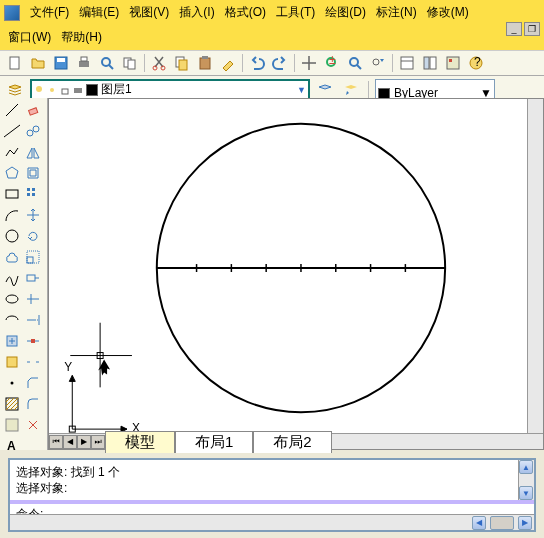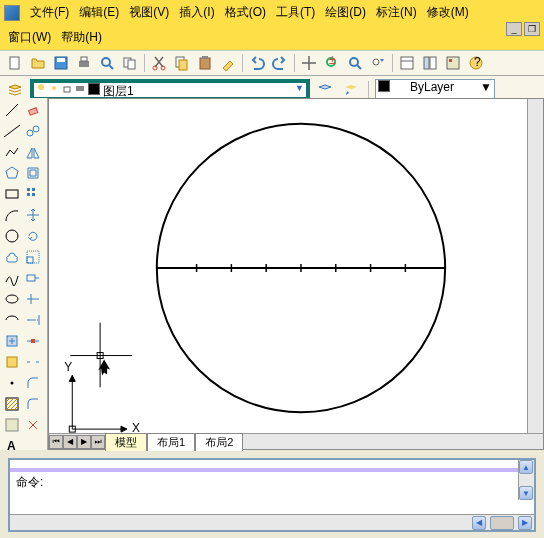--- a/index.html
+++ b/index.html
@@ -14,7 +14,7 @@
 .tbtn svg{width:16px;height:16px}
 .sep{width:1px;height:18px;background:#bbb;margin:0 2px}
 .layer-row{background:#f7f6e9;border-bottom:1px solid #aaa;padding:2px 4px;display:flex;align-items:center;gap:4px;height:28px}
-.layer-combo{flex:0 0 280px;height:22px;background:#fff;border:4px solid #0f766e;display:flex;padding:0 2px;gap:3px}
+.layer-combo{flex:0 0 280px;height:22px;background:#fff;border:2px solid #0f766e;display:flex;align-items:center;padding:0 2px;gap:3px}
 .layer-combo .dd{margin-left:auto;color:#316ac5;font-size:9px}
 .swatch{width:12px;height:12px;background:#000;border:1px solid #666}
 .color-combo{flex:0 0 120px;height:22px;background:#fff;border:1px solid #7f9db9;display:flex;align-items:flex-start;padding:0 2px;gap:20px}

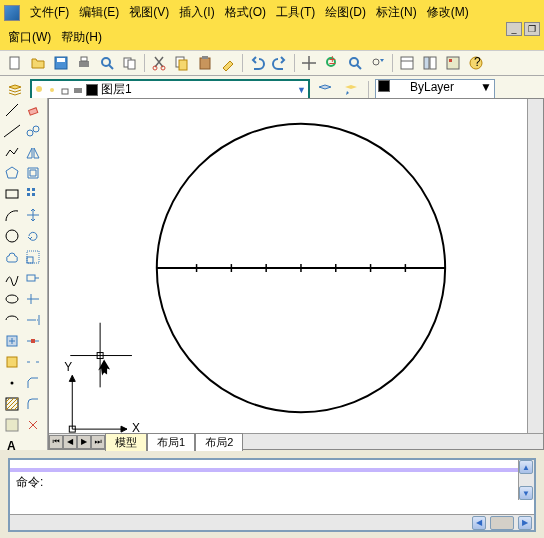--- a/index.html
+++ b/index.html
@@ -17,7 +17,7 @@
 .layer-combo{flex:0 0 280px;height:22px;background:#fff;border:2px solid #0f766e;display:flex;align-items:center;padding:0 2px;gap:3px}
 .layer-combo .dd{margin-left:auto;color:#316ac5;font-size:9px}
 .swatch{width:12px;height:12px;background:#000;border:1px solid #666}
-.color-combo{flex:0 0 120px;height:22px;background:#fff;border:1px solid #7f9db9;display:flex;align-items:flex-start;padding:0 2px;gap:20px}
+.color-combo{flex:0 0 120px;height:22px;background:#fff;border:1px solid #7f9db9;display:flex;align-items:flex-end;padding:0 2px;gap:4px}
 .workspace{position:absolute;left:0;top:98px;right:0;bottom:88px;display:flex}
 .draw-toolbar{width:48px;background:#f7f6e9;border-right:1px solid #aaa;display:flex;flex-wrap:wrap;align-content:flex-start;padding:2px;gap:1px}
 .draw-toolbar .tbtn{width:20px;height:20px}

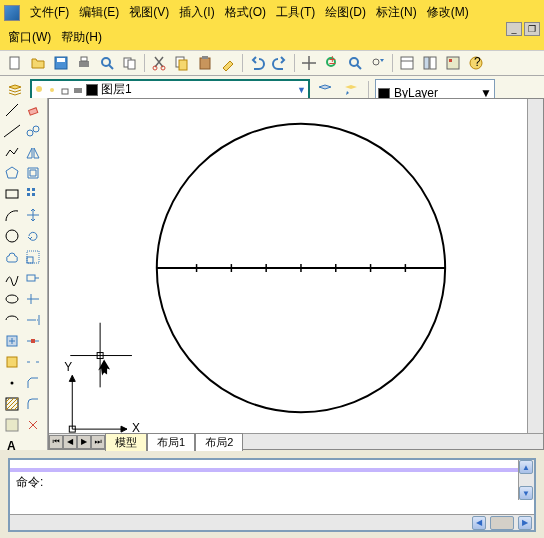--- a/index.html
+++ b/index.html
@@ -25,7 +25,7 @@
 .canvas-wrap svg.drawing{position:absolute;inset:0;width:100%;height:100%}
 .hscroll{position:absolute;left:0;right:0;bottom:0;height:16px;background:#e8e8e8;border-top:1px solid #999;display:flex;align-items:center}
 .hscroll .navbtn{width:14px;height:14px;background:#d4d0c8;border:1px solid #888;display:flex;align-items:center;justify-content:center;font-size:8px;cursor:pointer}
-.hscroll .tab{padding:1px 9px;background:#fff;border:1px solid #888;border-bottom:none;font-size:11px;cursor:pointer}
+.hscroll .tab{padding:1px 19px;background:#fff;border:1px solid #888;border-bottom:none;font-size:15px;cursor:pointer}
 .hscroll .tab.active{background:#fffbce}
 .vscroll{position:absolute;right:0;top:0;bottom:16px;width:16px;background:#e8e8e8;border-left:1px solid #999}
 .cmdarea{position:absolute;left:8px;right:8px;bottom:6px;height:74px;background:#fff;border:2px solid #7f9db9}

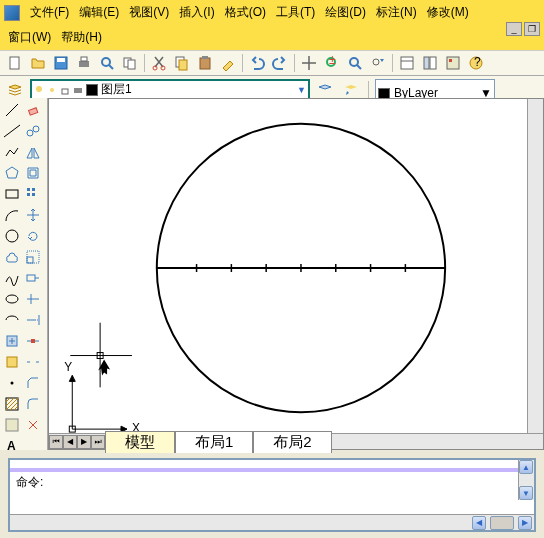--- a/index.html
+++ b/index.html
@@ -461,6 +461,7 @@
 
 <div class="cmdarea">
   <div class="cmd-text">
+    <div>选择对象: 找到 1 个</div>
   </div>
   <div style="border-top:4px solid #c4b5fd;padding:2px 6px">
     <span>命令:</span>

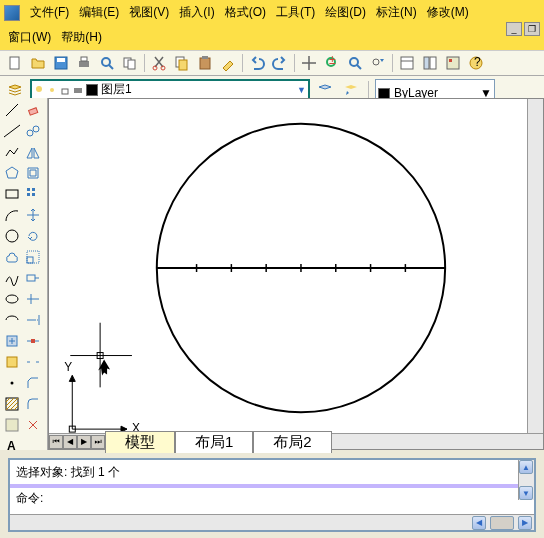--- a/index.html
+++ b/index.html
@@ -462,6 +462,7 @@
 <div class="cmdarea">
   <div class="cmd-text">
     <div>选择对象: 找到 1 个</div>
+    <div>选择对象:</div>
   </div>
   <div style="border-top:4px solid #c4b5fd;padding:2px 6px">
     <span>命令:</span>

